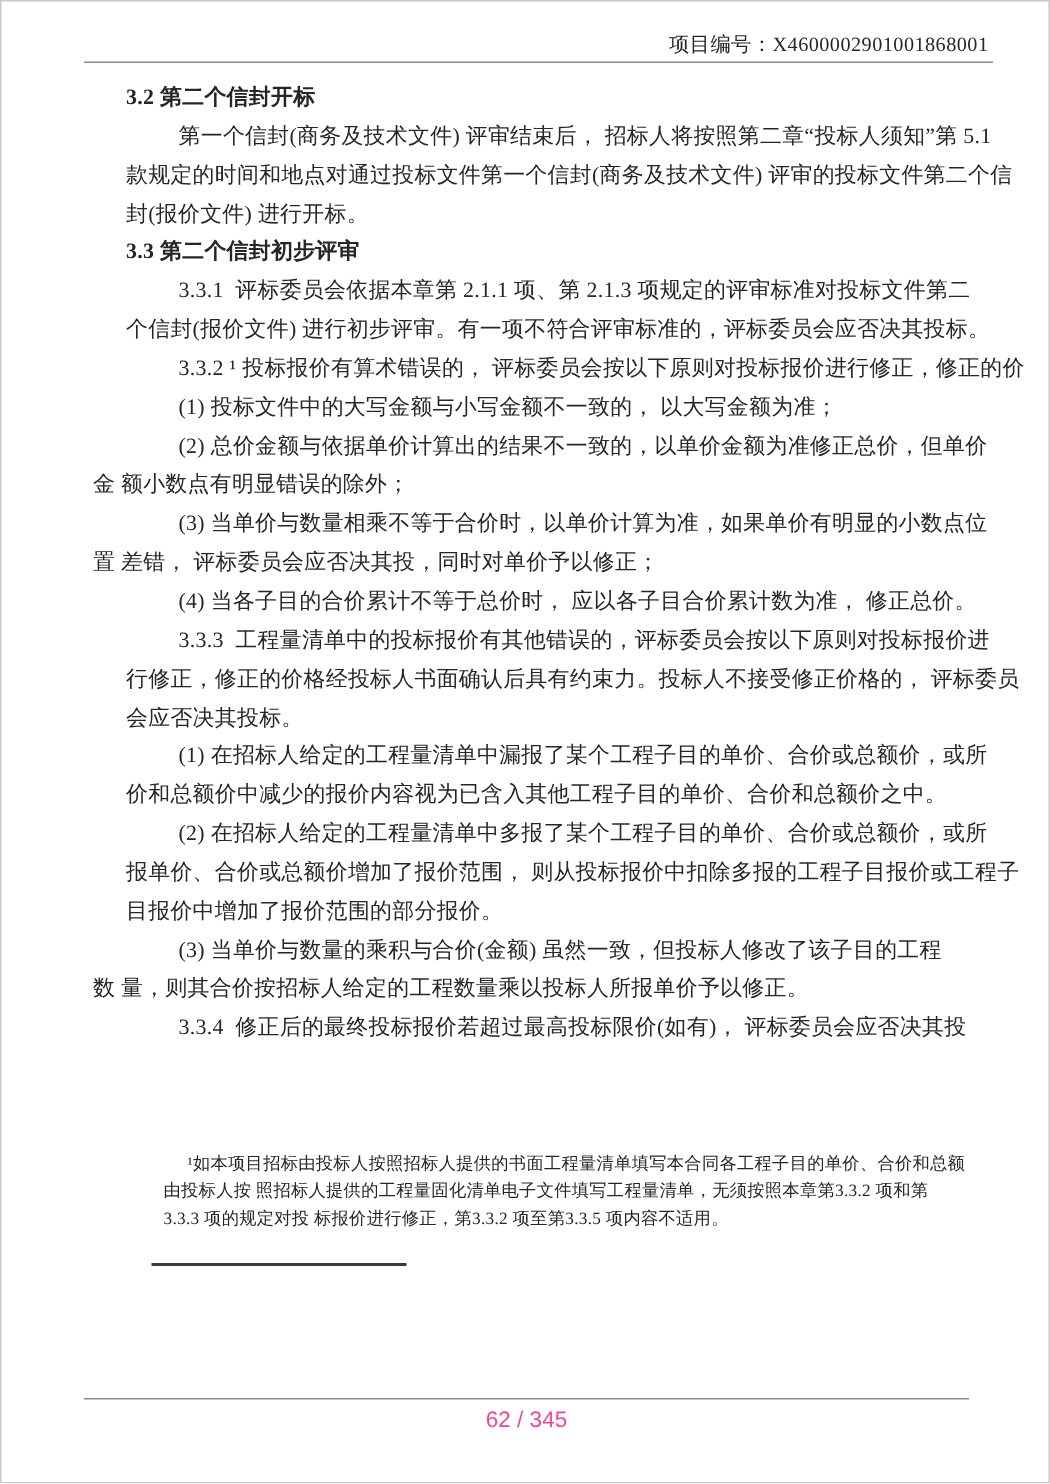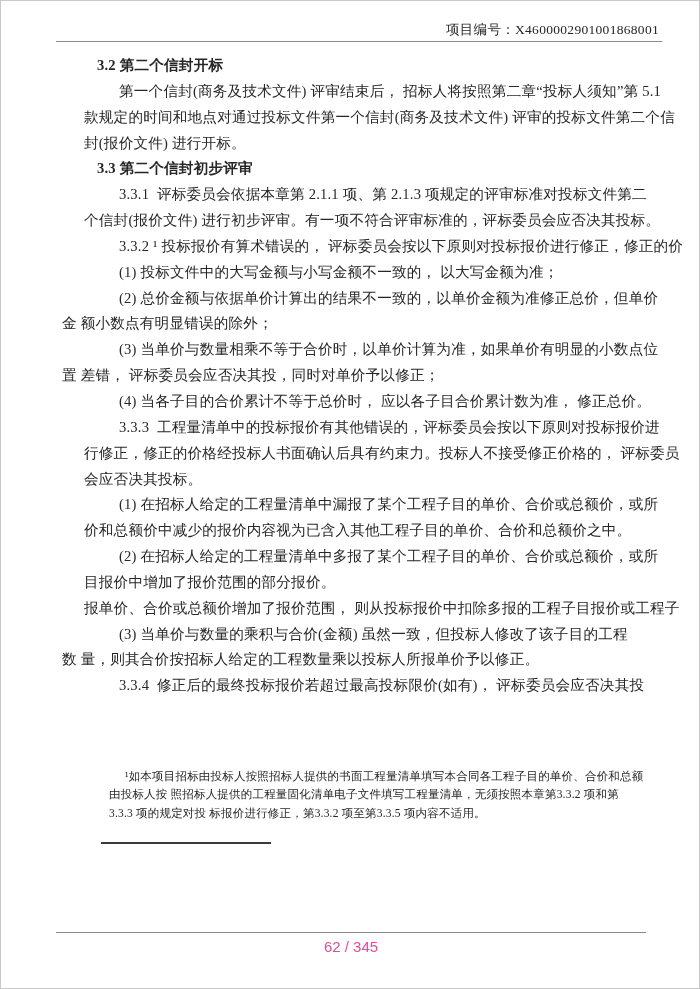--- a/index.html
+++ b/index.html
@@ -35,7 +35,7 @@
     font-size:14.6px;line-height:25.85px;height:25.85px;
     white-space:pre;letter-spacing:0.2px;
   }
-  .row.heading{font-weight:bold;margin-left:13px;}
+  .row.heading{font-weight:bold;}
   .row.first{text-indent:35px;}
   .row.cont{text-indent:0;}
   .row.hang{margin-left:-22px;}

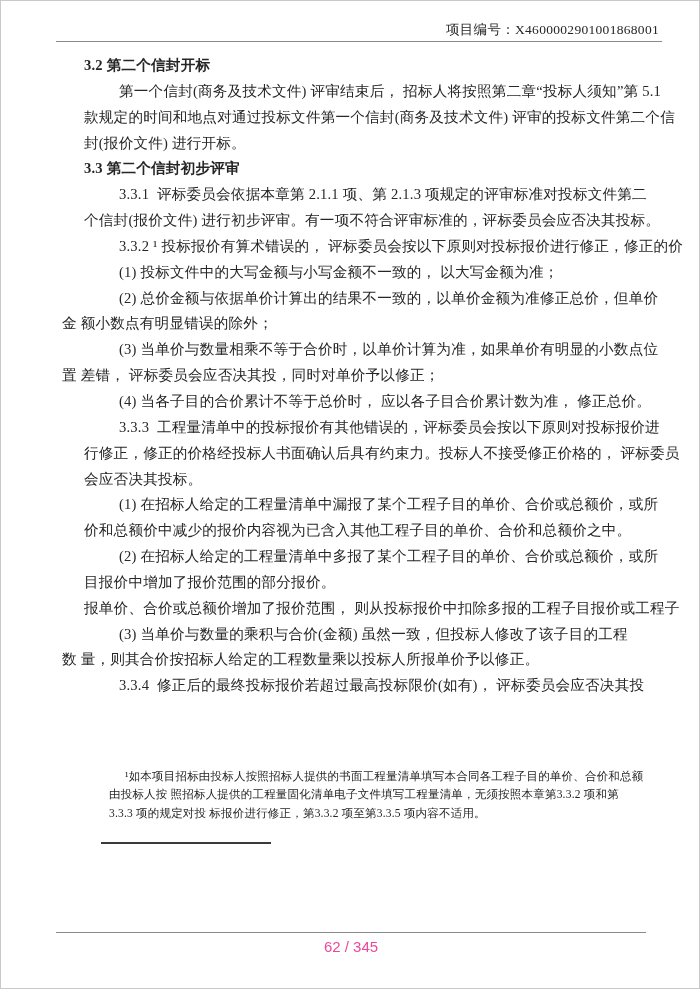--- a/index.html
+++ b/index.html
@@ -93,8 +93,8 @@
       <div class="row first">(1) 在招标人给定的工程量清单中漏报了某个工程子目的单价、合价或总额价，或所</div>
       <div class="row cont">价和总额价中减少的报价内容视为已含入其他工程子目的单价、合价和总额价之中。</div>
       <div class="row first">(2) 在招标人给定的工程量清单中多报了某个工程子目的单价、合价或总额价，或所</div>
+      <div class="row cont">报单价、合价或总额价增加了报价范围， 则从投标报价中扣除多报的工程子目报价或工程子</div>
       <div class="row cont">目报价中增加了报价范围的部分报价。</div>
-      <div class="row cont">报单价、合价或总额价增加了报价范围， 则从投标报价中扣除多报的工程子目报价或工程子</div>
       <div class="row first">(3) 当单价与数量的乘积与合价(金额) 虽然一致，但投标人修改了该子目的工程</div>
       <div class="row hang">数 量，则其合价按招标人给定的工程数量乘以投标人所报单价予以修正。</div>
       <div class="row first">3.3.4  修正后的最终投标报价若超过最高投标限价(如有)， 评标委员会应否决其投</div>

